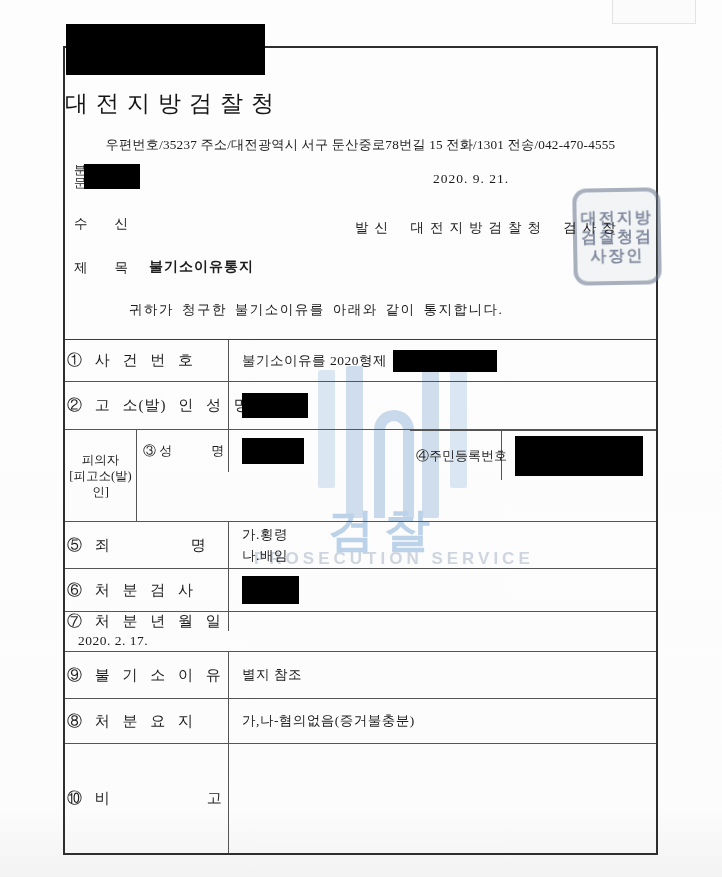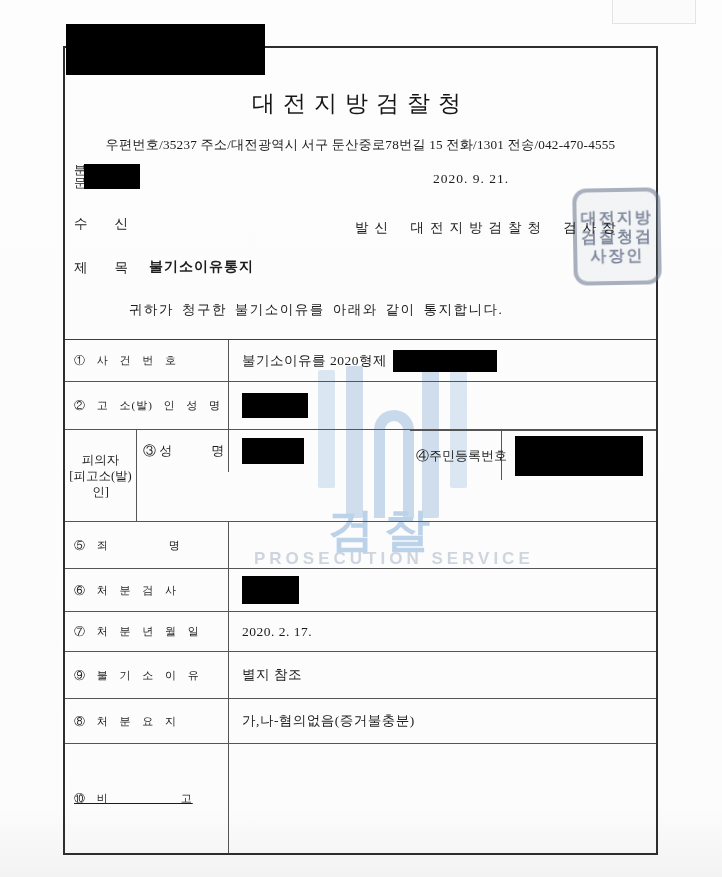--- a/index.html
+++ b/index.html
@@ -40,7 +40,7 @@
     border:2px solid #2e2e2e; z-index:2; background:transparent;
   }
   .doc-title {
-    position:absolute; top:40px; left:0; right:0; text-align:center;
+    position:absolute; top:40px; left:0; right:0; 
     font-size:23px; letter-spacing:8px; color:#151515;
   }
   .contact-line {

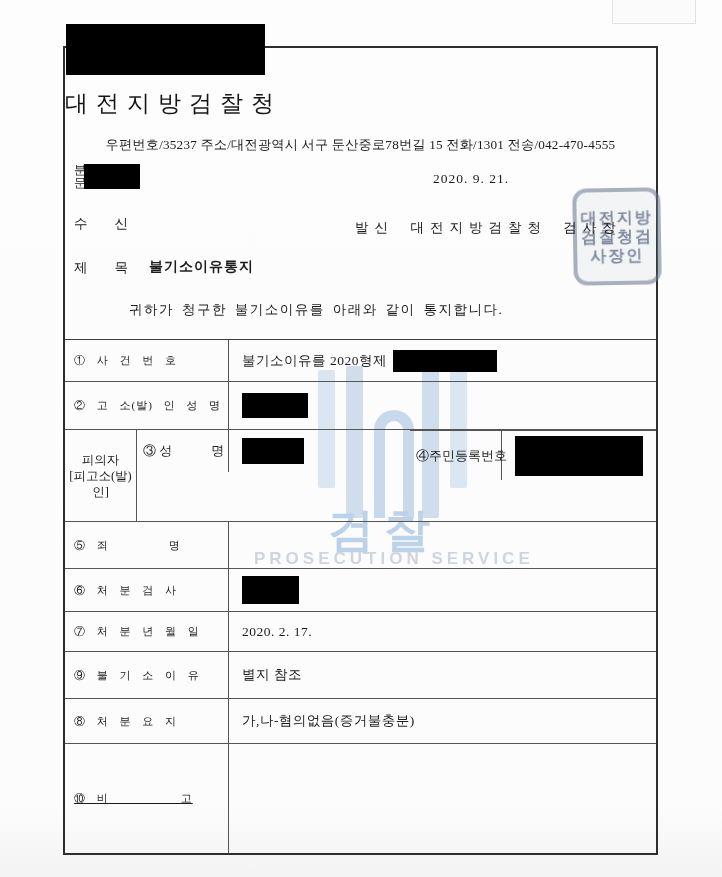--- a/index.html
+++ b/index.html
@@ -79,7 +79,7 @@
   .trow.first { border-top:none; }
   .lcell {
     width:164px; border-right:1px solid #555; display:flex; align-items:center;
-    padding:0 9px; font-size:11px; letter-spacing:1px; word-spacing:7px; white-space:pre;
+    padding:0 2px; font-size:15px; letter-spacing:1px; word-spacing:7px; white-space:pre;
   }
   .vcell { flex:1; display:flex; align-items:center; padding:0 13px; font-size:13.5px; letter-spacing:0.5px; }
   .vcell.multiline { flex-direction:column; align-items:flex-start; justify-content:center; line-height:21px; }

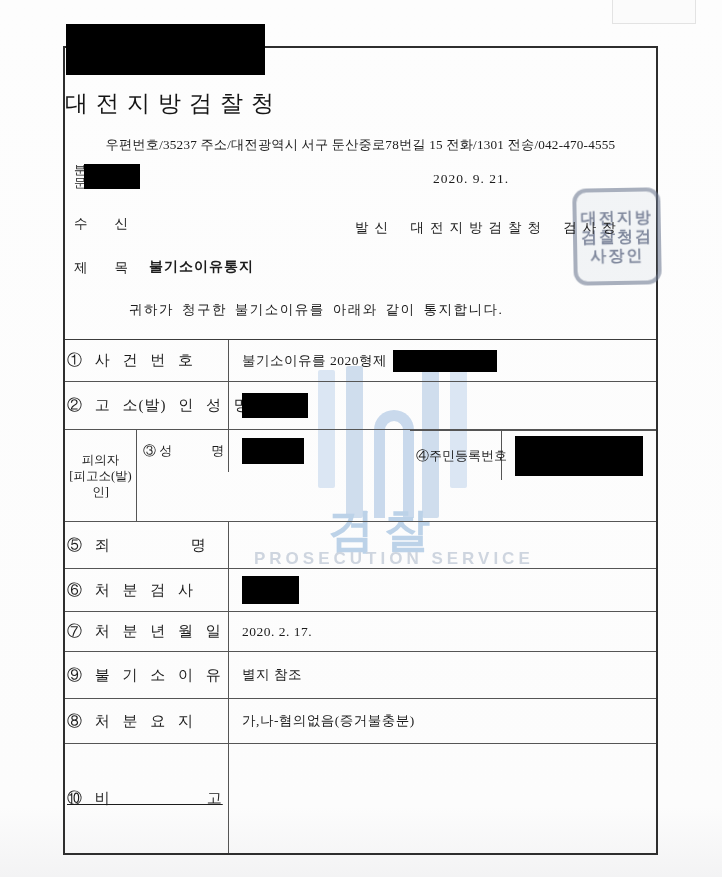--- a/index.html
+++ b/index.html
@@ -187,6 +187,10 @@
 
       <div class="trow" style="height:47px;">
         <div class="lcell">⑤ 죄　　　　　명</div>
+        <div class="vcell multiline">
+          <div>가.횡령</div>
+          <div>나.배임</div>
+        </div>
       </div>
 
       <div class="trow" style="height:43px;">

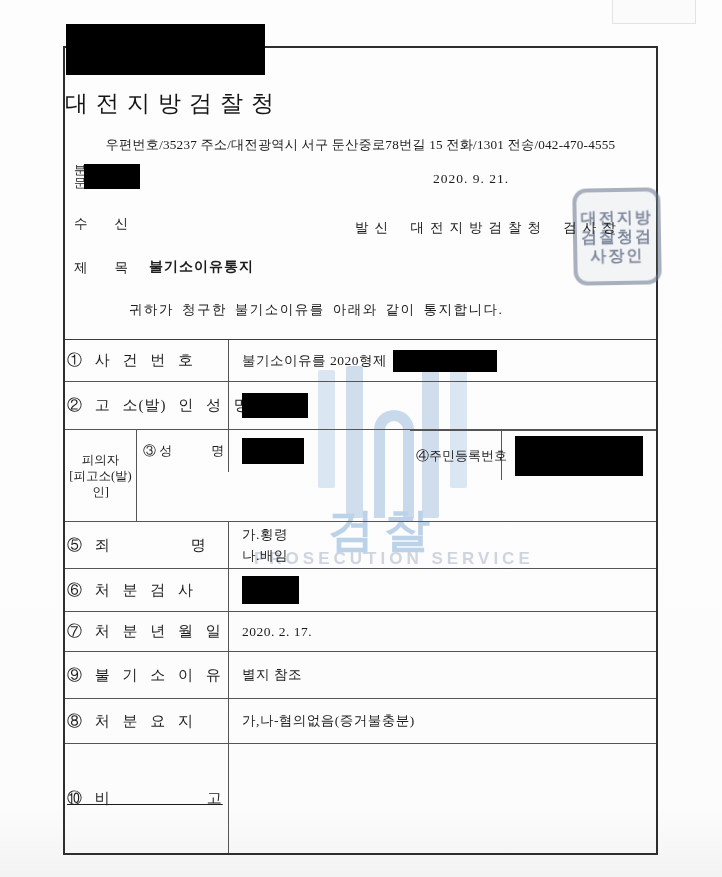--- a/index.html
+++ b/index.html
@@ -200,7 +200,7 @@
         </div>
       </div>
 
-      <div class="trow" style="height:40px;">
+      <div class="trow" style="height:40px;flex-direction:column;">
         <div class="lcell">⑦ 처 분 년 월 일</div>
         <div class="vcell">2020. 2. 17.</div>
       </div>

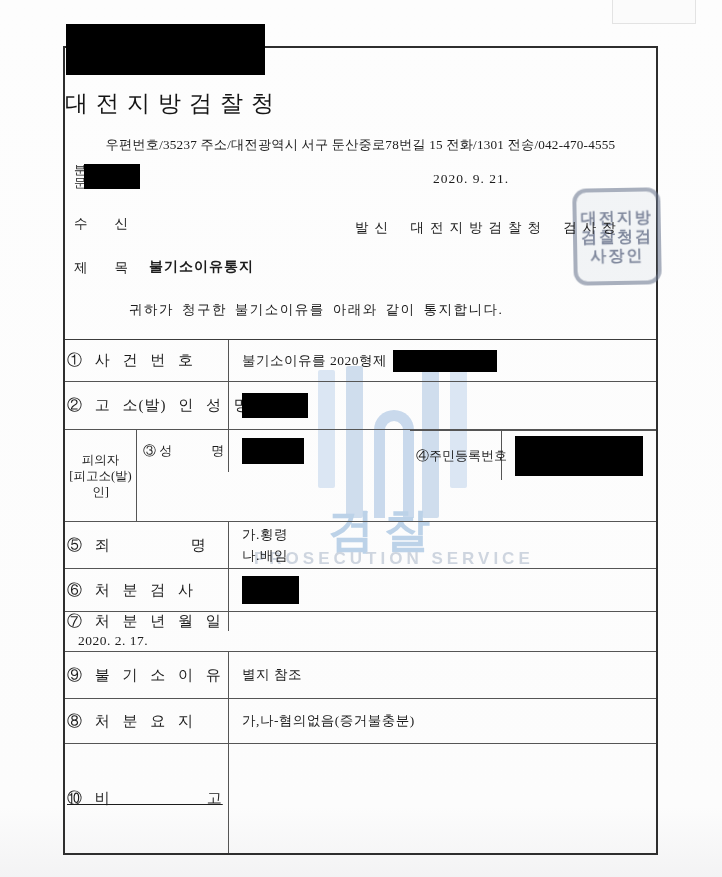--- a/index.html
+++ b/index.html
@@ -215,7 +215,7 @@
         <div class="vcell">가,나-혐의없음(증거불충분)</div>
       </div>
 
-      <div class="trow" style="flex:1;text-decoration:underline;">
+      <div class="trow" style="flex:1;">
         <div class="lcell">⑩ 비　　　　　　고</div>
         <div class="vcell"></div>
       </div>

